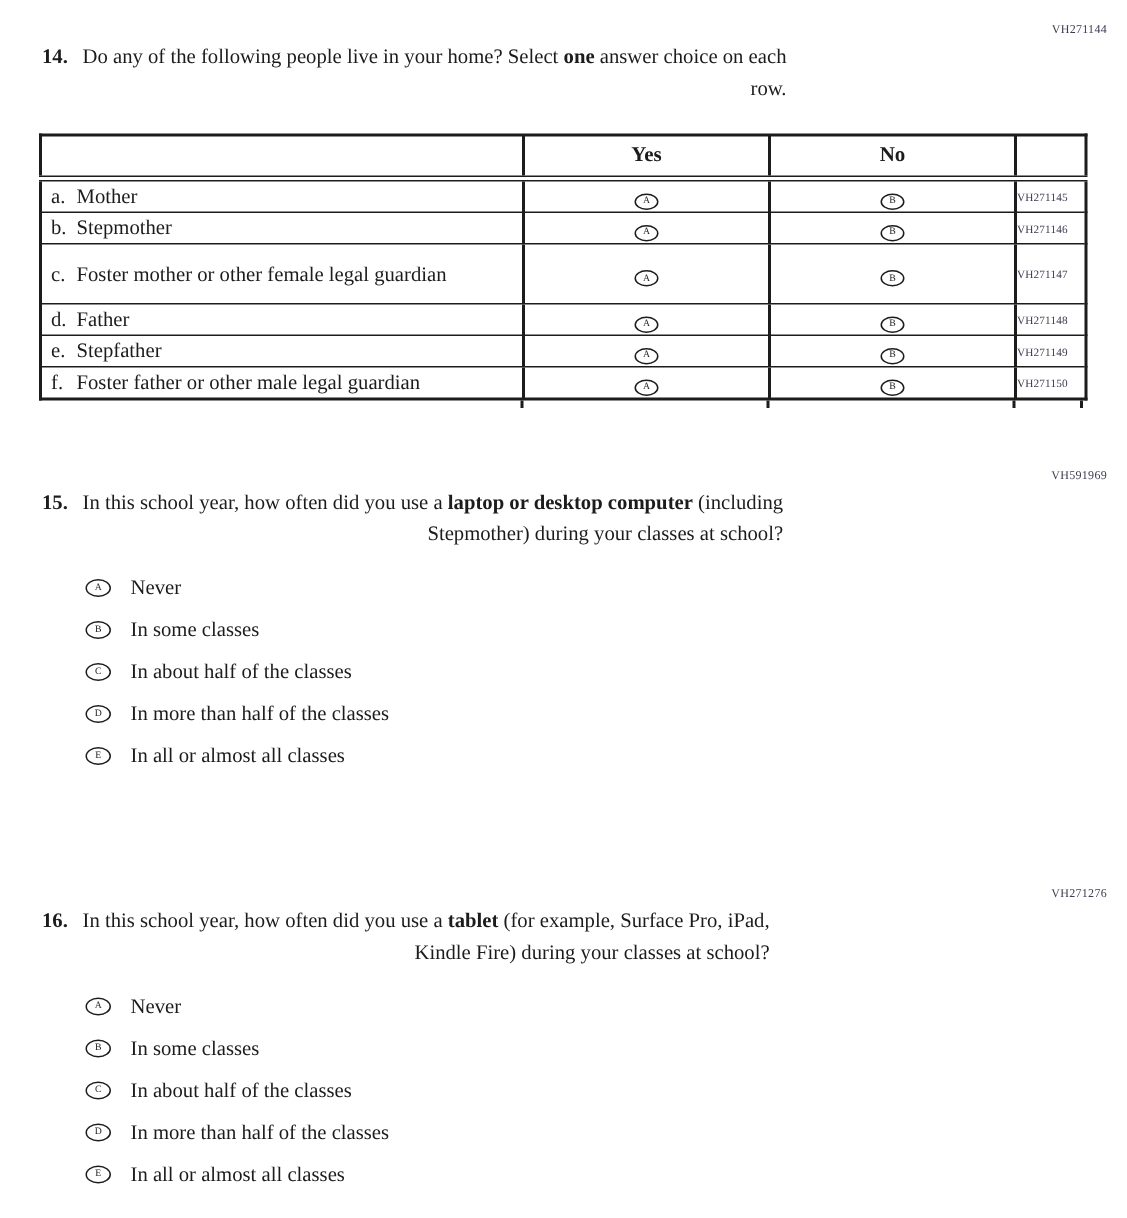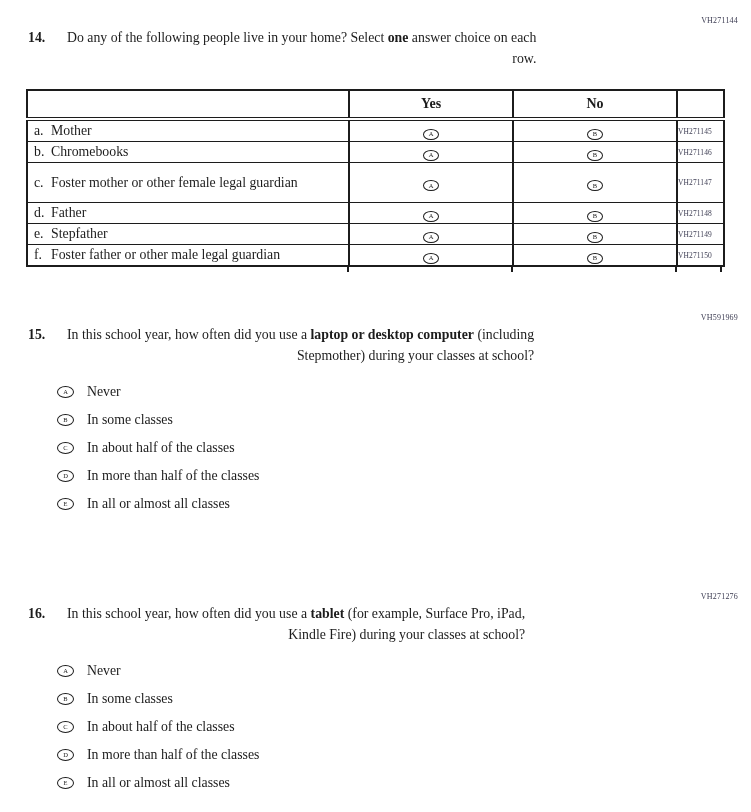--- a/index.html
+++ b/index.html
@@ -16,7 +16,7 @@
   .code-line{text-align:right;padding-right:13px;height:11px;line-height:11px;}
   .qcode{font-size:8px;color:#3c3c52;letter-spacing:0.2px;}
 
-  .qblock{display:flex;margin:4px 0 0 28px;gap:12px;}
+  .qblock{display:flex;margin:4px 0 0 28px;}
   .qnum{width:27px;flex:none;font-weight:bold;font-size:13.8px;line-height:21px;}
   .qtext{font-size:13.8px;line-height:21px;text-align:right;}
   .qtext b{font-weight:bold;}

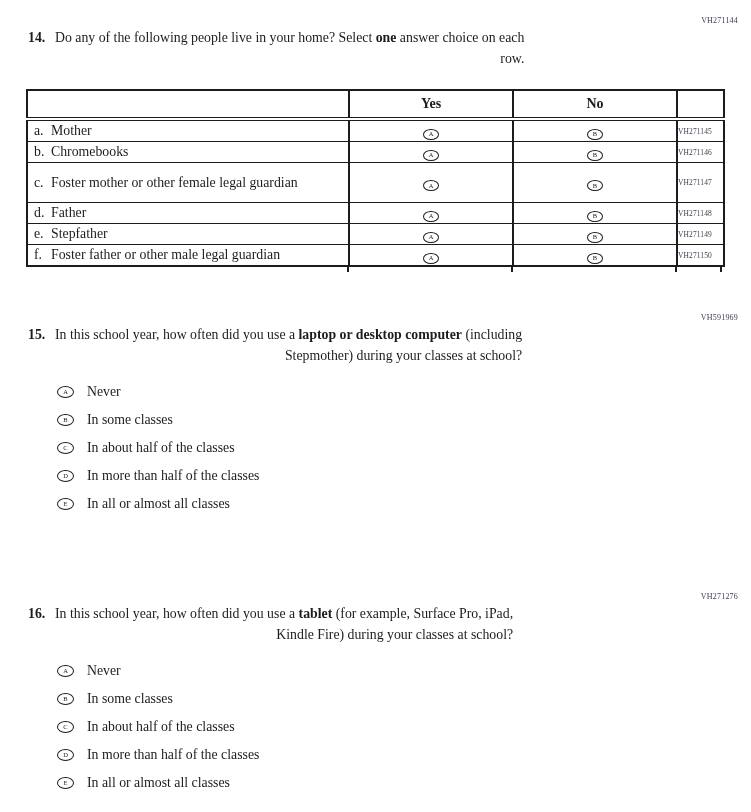--- a/index.html
+++ b/index.html
@@ -110,7 +110,7 @@
         <td class="lbl">
             <div class="lblwrap">
               <span class="rl">b.</span>
-              <span class="lbltext">Chromebooks</span>
+              <span class="lbltext">Stepmother</span>
             </div>
           </td>
         <td class="ans v"><span class="bubble">

